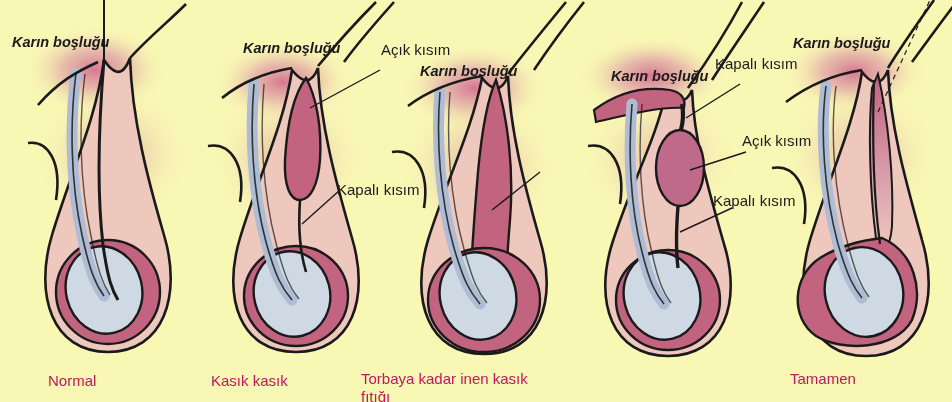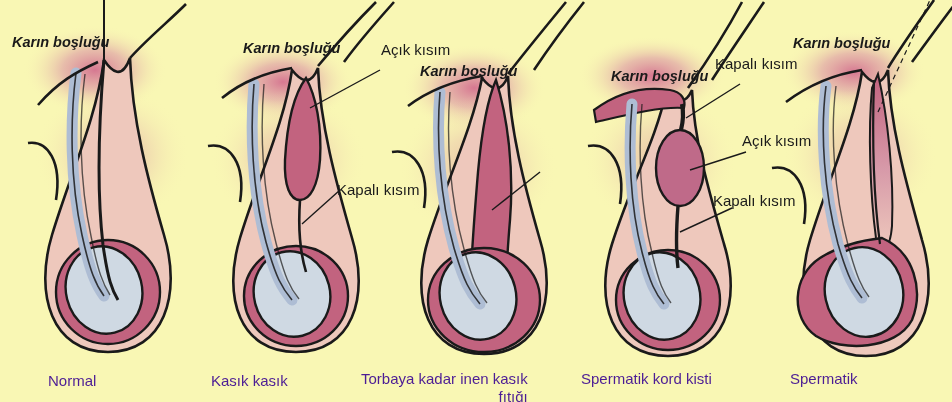--- a/index.html
+++ b/index.html
@@ -38,10 +38,9 @@
     position: absolute;
     font-family: "Liberation Sans", sans-serif;
     font-size: 15px;
-    color: #4c1d95;
+    color: #be185d;
     line-height: 1.2;
     white-space: pre-line;
-    text-align: right;
   }
 </style>
 </head>

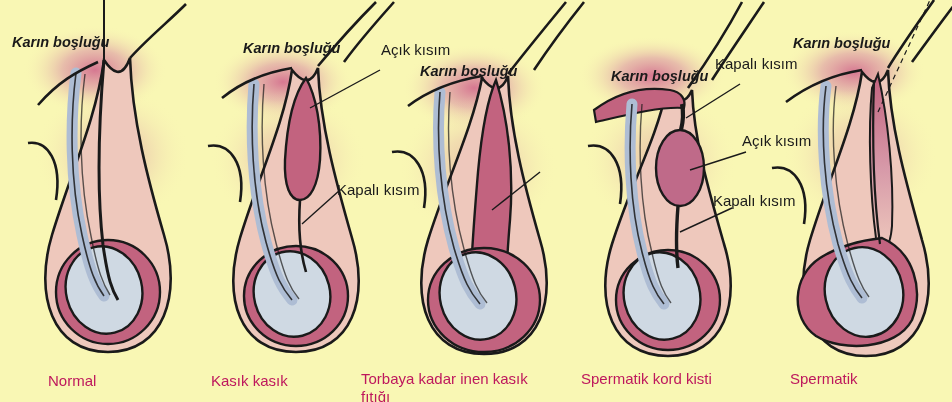--- a/index.html
+++ b/index.html
@@ -226,7 +226,6 @@
   <div class="caption" style="left:211px; top:372px;">Kasık kasık</div>
   <div class="caption" style="left:361px; top:370px;">Torbaya kadar inen kasık
 fıtığı</div>
-  <div class="caption" style="left:581px; top:370px;">Spermatik kord kisti</div>
   <div class="caption" style="left:790px; top:370px;">Spermatik</div>
 
 </div>

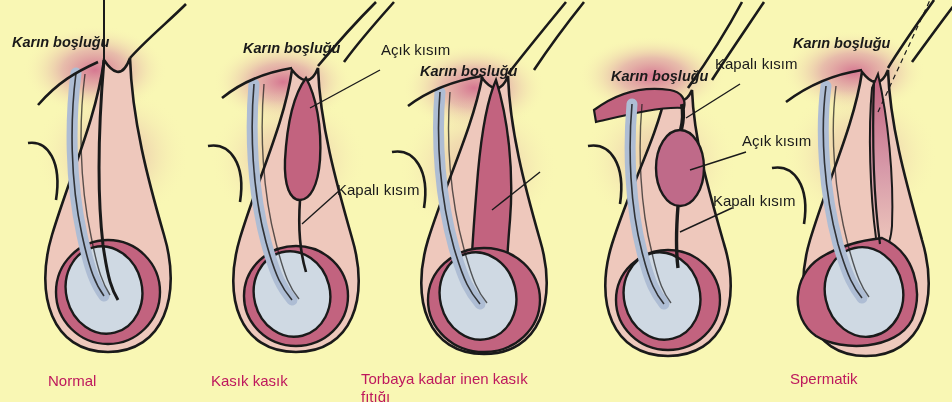--- a/index.html
+++ b/index.html
@@ -226,7 +226,7 @@
   <div class="caption" style="left:211px; top:372px;">Kasık kasık</div>
   <div class="caption" style="left:361px; top:370px;">Torbaya kadar inen kasık
 fıtığı</div>
-  <div class="caption" style="left:790px; top:370px;">Spermatik</div>
+  <div class="caption" style="left:790px; top:370px;">Tamamen</div>
 
 </div>
 

